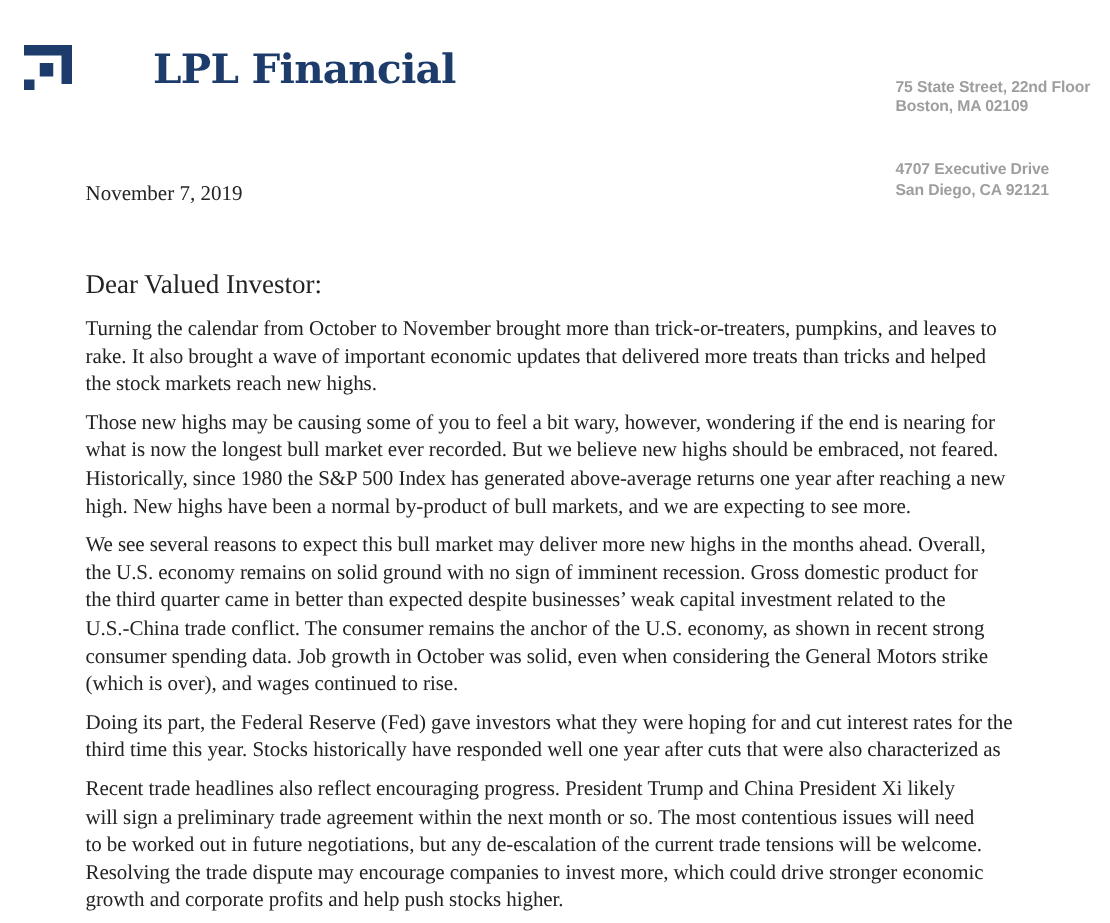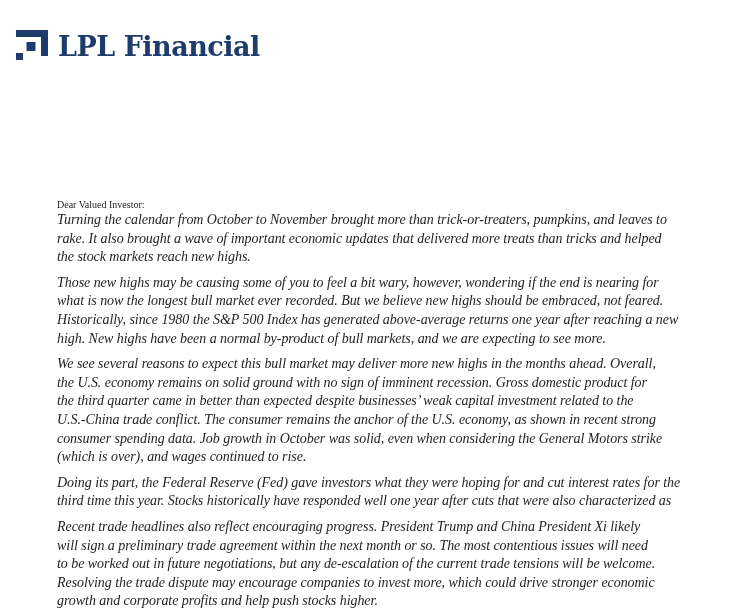--- a/index.html
+++ b/index.html
@@ -16,7 +16,7 @@
   
   .logo {
     position: absolute; top: 30px; left: 14px;
-    display: flex; align-items: flex-end;
+    display: flex; align-items: flex-end; gap: 44px;
   }
   .logo-icon { width: 34px; height: 34px; display: block; }
   .logo-icon rect { fill: var(--brand-navy, #1d3c6b); }

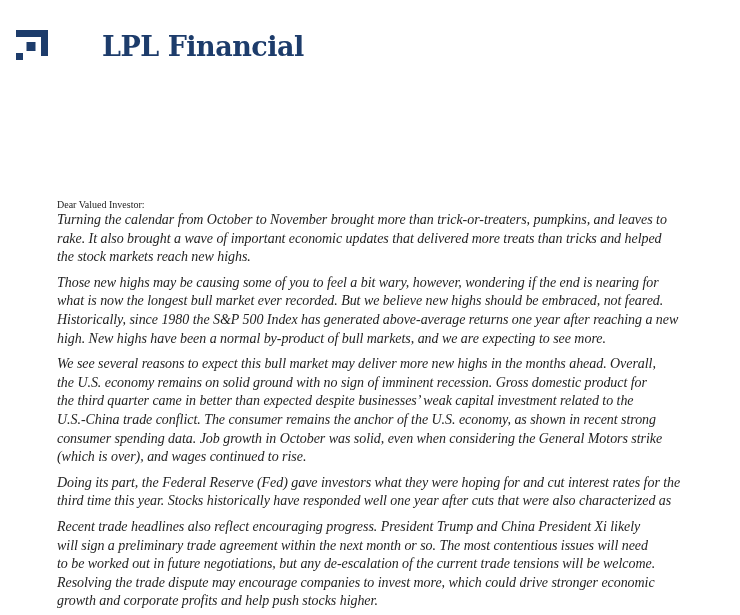--- a/index.html
+++ b/index.html
@@ -81,6 +81,8 @@
     </div>
 
     <div class="addresses">
+      <div class="addr">75 State Street, 22nd Floor
+Boston, MA 02109</div>
     </div>
   </header>
 

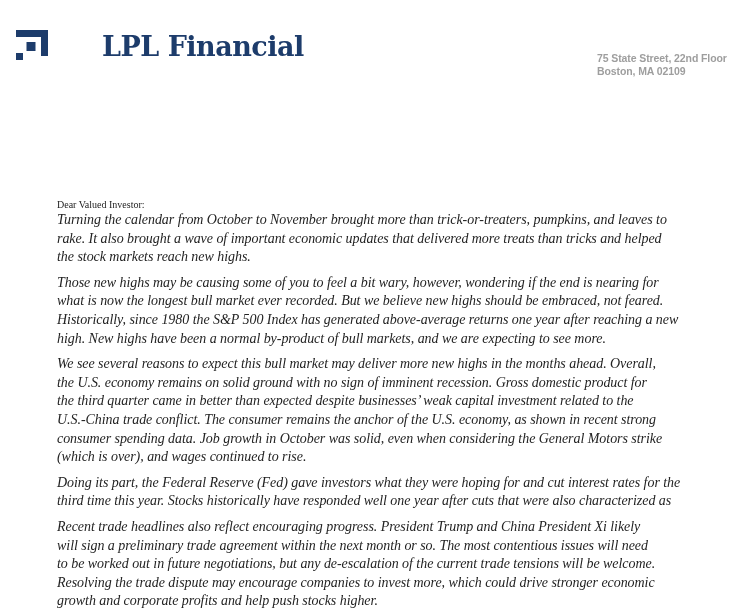--- a/index.html
+++ b/index.html
@@ -83,6 +83,8 @@
     <div class="addresses">
       <div class="addr">75 State Street, 22nd Floor
 Boston, MA 02109</div>
+      <div class="addr">4707 Executive Drive
+San Diego, CA 92121</div>
     </div>
   </header>
 

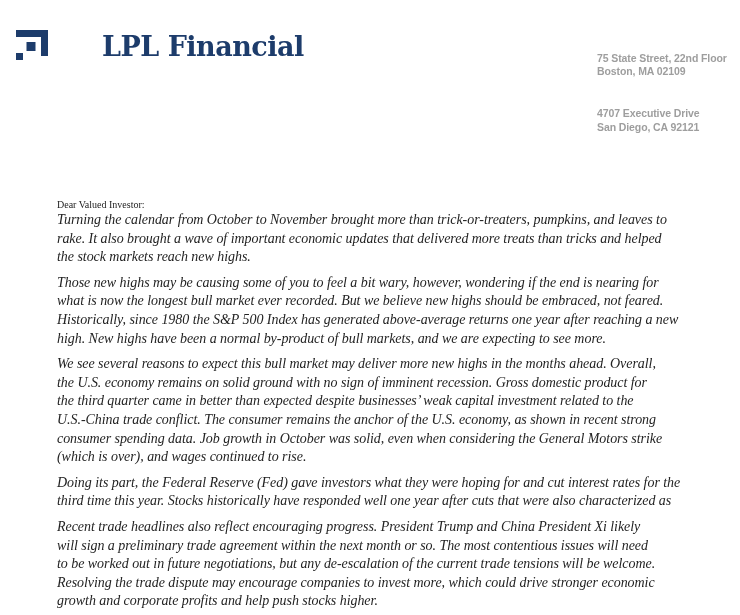--- a/index.html
+++ b/index.html
@@ -88,6 +88,7 @@
     </div>
   </header>
 
+  <div class="date">November 7, 2019</div>
 
   <div class="salutation">Dear Valued Investor:</div>
 

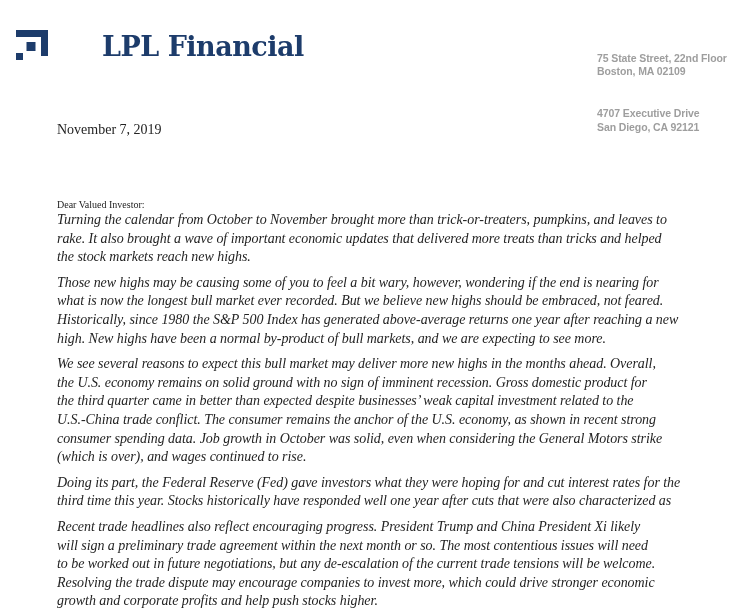--- a/index.html
+++ b/index.html
@@ -50,7 +50,7 @@
   }
   .salutation {
     position: absolute; left: 57px; top: 180px;
-    font-size: 10px; line-height: 18.6px; margin-top: 16px;
+    font-size: 18px; line-height: 18.6px;
   }
   .letter-body {
     position: absolute; left: 57px; top: 211px; width: 640px;

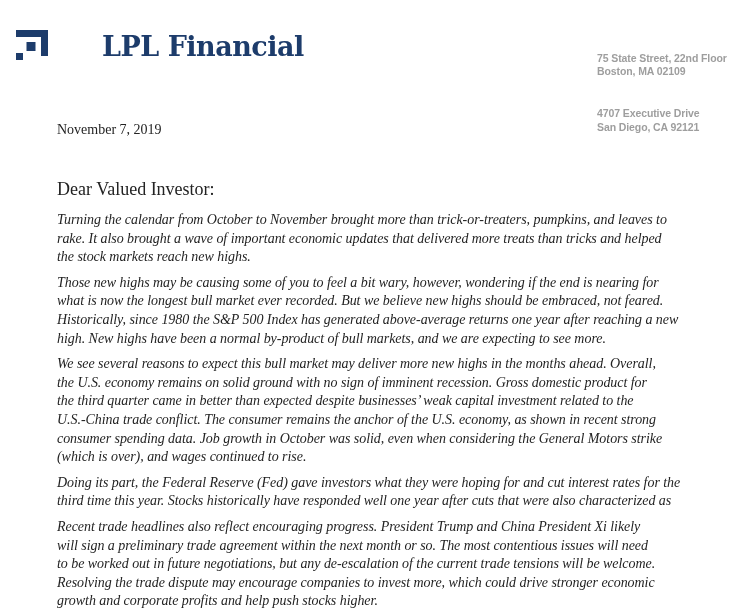--- a/index.html
+++ b/index.html
@@ -61,7 +61,6 @@
     line-height: 18.6px;
     letter-spacing: -0.05px;
     white-space: pre-line;
-    font-style: italic;
   }
 </style>
 </head>

